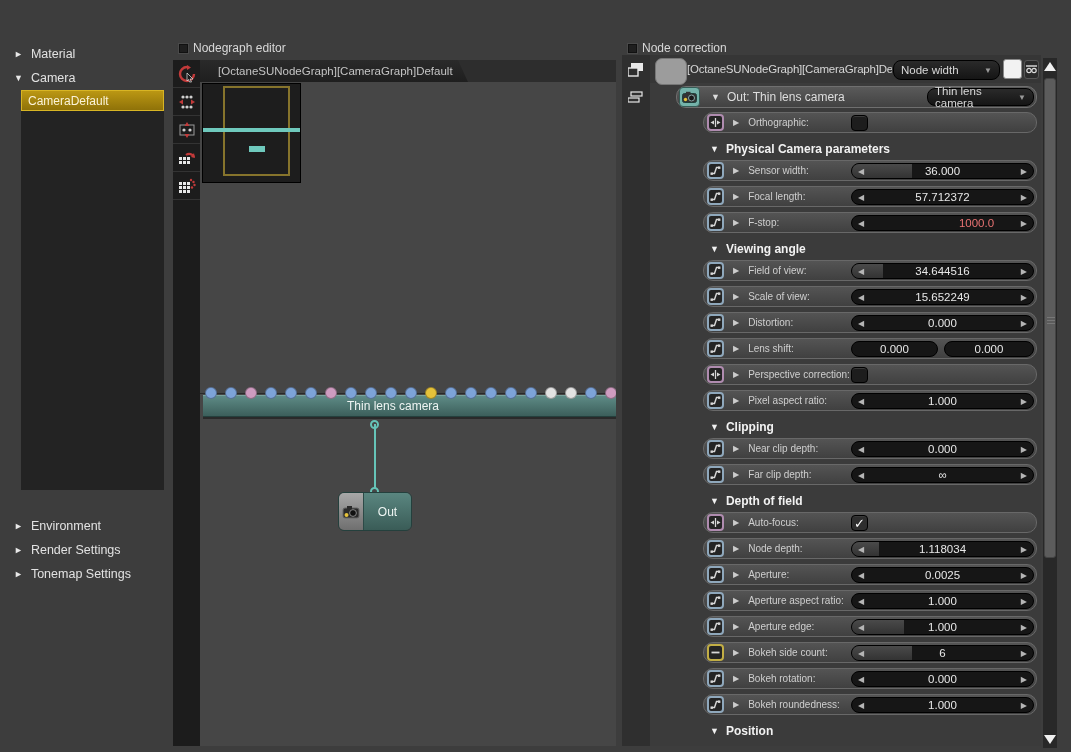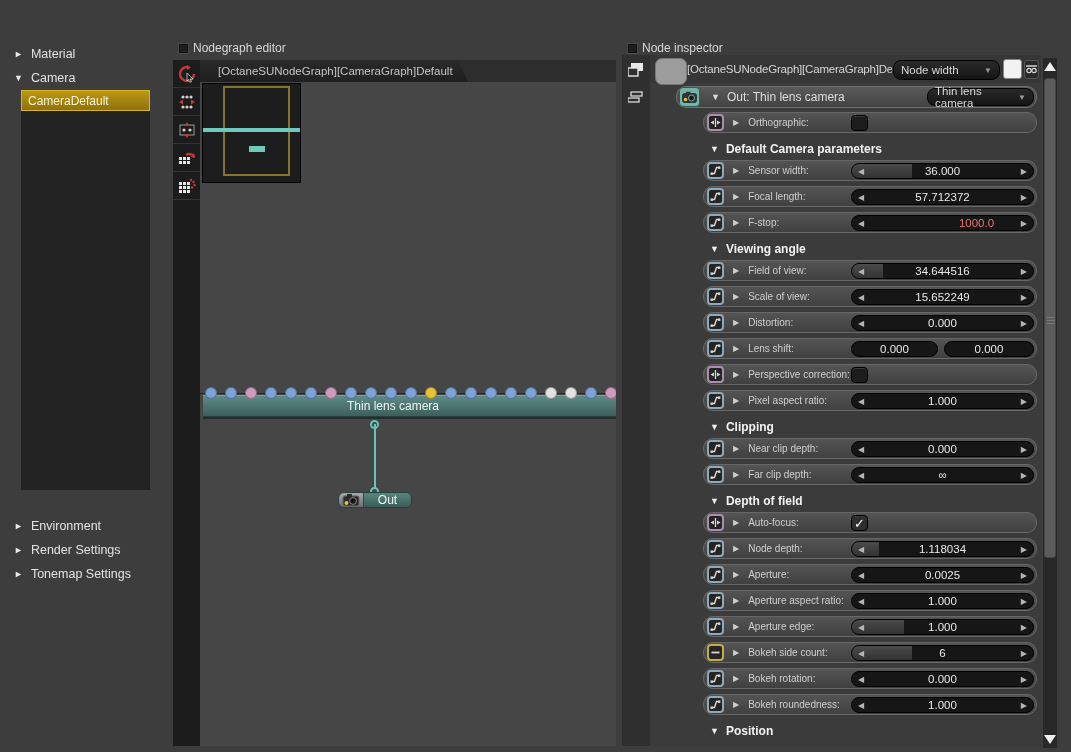--- a/index.html
+++ b/index.html
@@ -255,7 +255,7 @@
   </div>
 
   <span class="panel-check" style="left:627px;top:43px"></span>
-  <span class="panel-title" style="left:642px;top:41px">Node inspector</span>
+  <span class="panel-title" style="left:642px;top:41px">Node correction</span>
 
   <div class="ni-iconcol">
     <svg width="16" height="14" style="position:absolute;left:6px;top:8px">

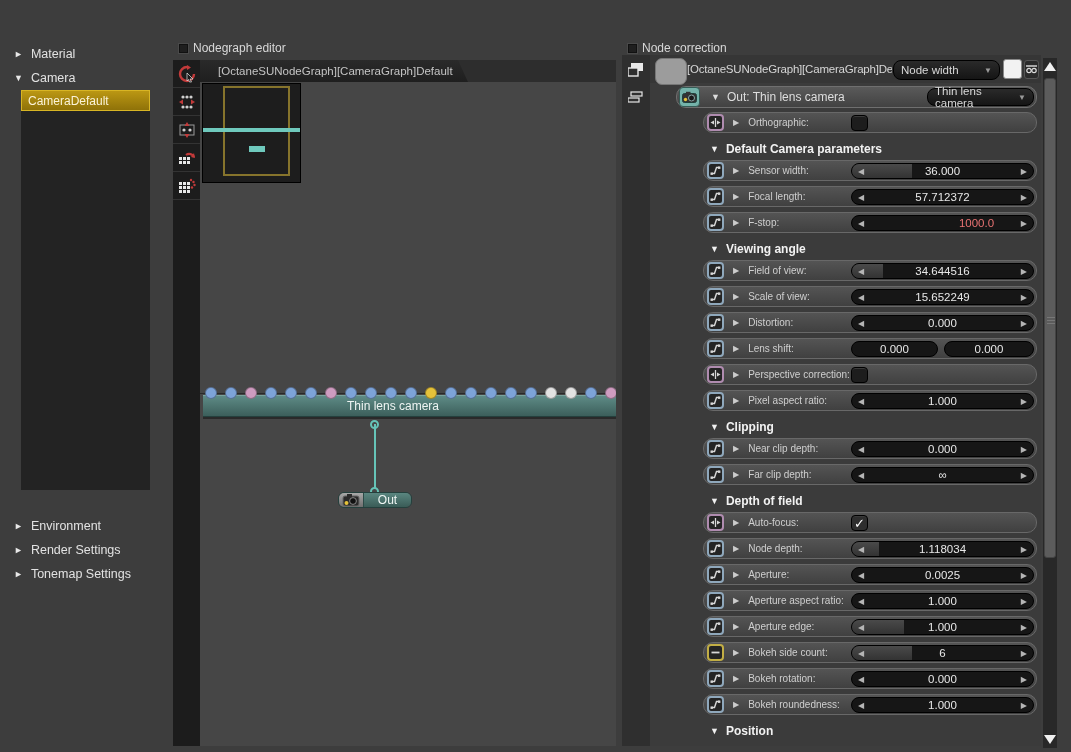--- a/index.html
+++ b/index.html
@@ -18,7 +18,7 @@
   
   .side-item{position:absolute;left:14px;height:18px;display:flex;align-items:center;gap:8px;color:#e2e2e2;font-size:12.5px;}
   .tri{font-size:9px;color:#e8e8e8;}
-  .cam-list{position:absolute;left:21px;top:90px;width:129px;height:400px;background:#232323;}
+  .cam-list{position:absolute;left:21px;top:90px;width:143px;height:400px;background:#232323;}
   .cam-sel{height:21px;display:flex;align-items:center;padding-left:6px;font-size:12px;color:#fbf3d8;
            background:linear-gradient(#bb9713,#8f7209);border:1px solid #d8b524;box-sizing:border-box;}
   

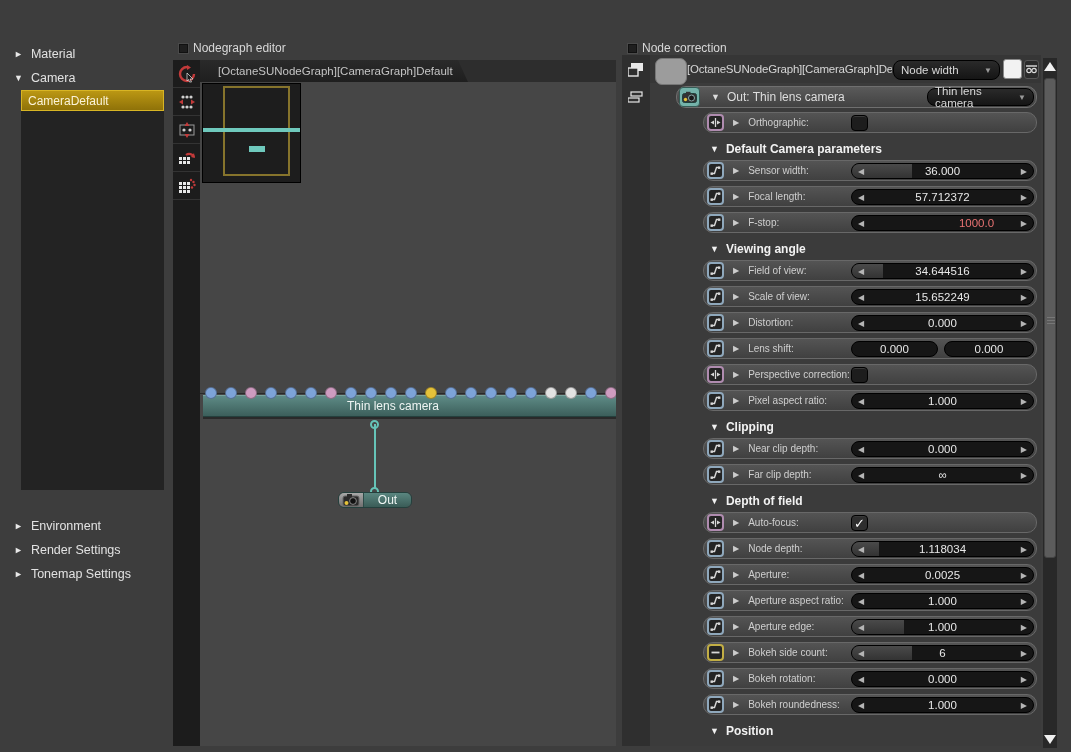--- a/index.html
+++ b/index.html
@@ -316,7 +316,7 @@
         </div>
         <div class="sec">
           <span class="sec-tri">▼</span>
-          <span class="sec-label">Default Camera parameters</span>
+          <span class="sec-label">Physical Camera parameters</span>
         </div>
         <div class="row pr">
           <span class="p-icon ic-float">

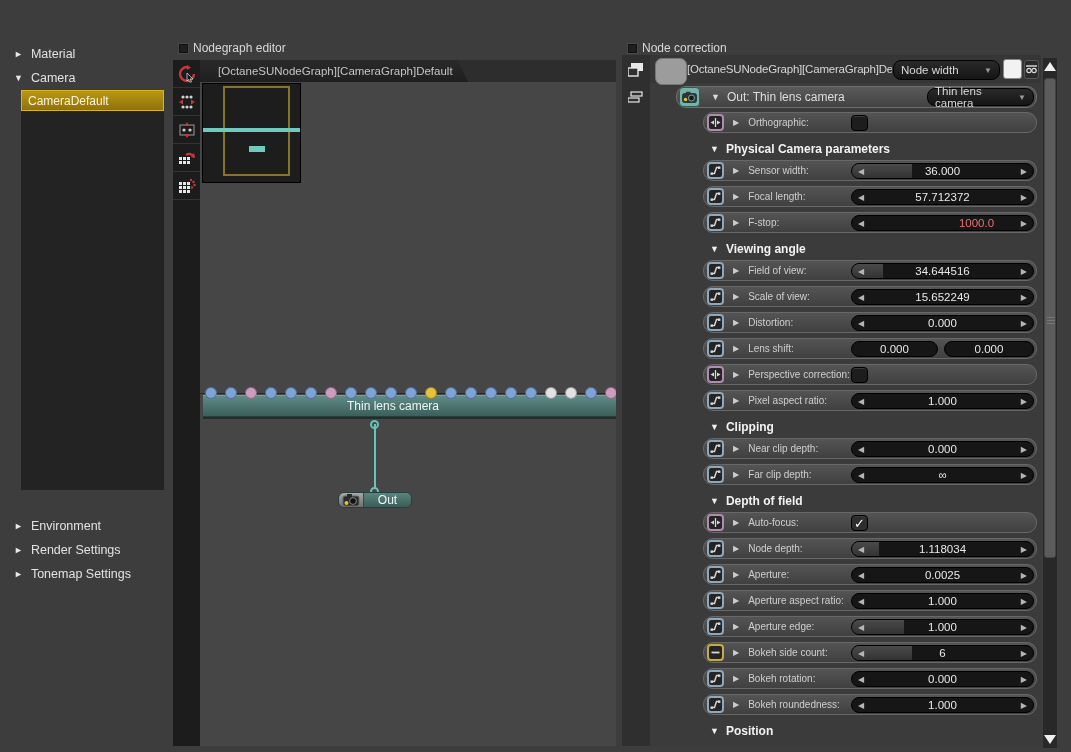--- a/index.html
+++ b/index.html
@@ -45,7 +45,7 @@
   .pin{position:absolute;width:12px;height:12px;border-radius:50%;border:1px solid rgba(0,0,0,.3);box-sizing:border-box;top:305px;}
   .conn-line{position:absolute;left:174px;top:342px;width:2px;height:64px;background:#66c4b8;}
   .conn-dot{position:absolute;width:9px;height:9px;border-radius:50%;border:2px solid #66c4b8;background:#464646;box-sizing:border-box;}
-  .out-node{position:absolute;left:138px;top:410px;width:74px;height:16px;border:1px solid #24403d;border-radius:6px;
+  .out-node{position:absolute;left:138px;top:410px;width:74px;height:39px;border:1px solid #24403d;border-radius:6px;
             overflow:hidden;display:flex;box-sizing:border-box;}
   .out-icon{width:24px;height:100%;background:linear-gradient(#a8a8a8,#6f6f6f);display:flex;align-items:center;justify-content:center;}
   .out-body{flex:1;background:linear-gradient(#5a8680,#3a5c57);display:flex;align-items:center;justify-content:center;

